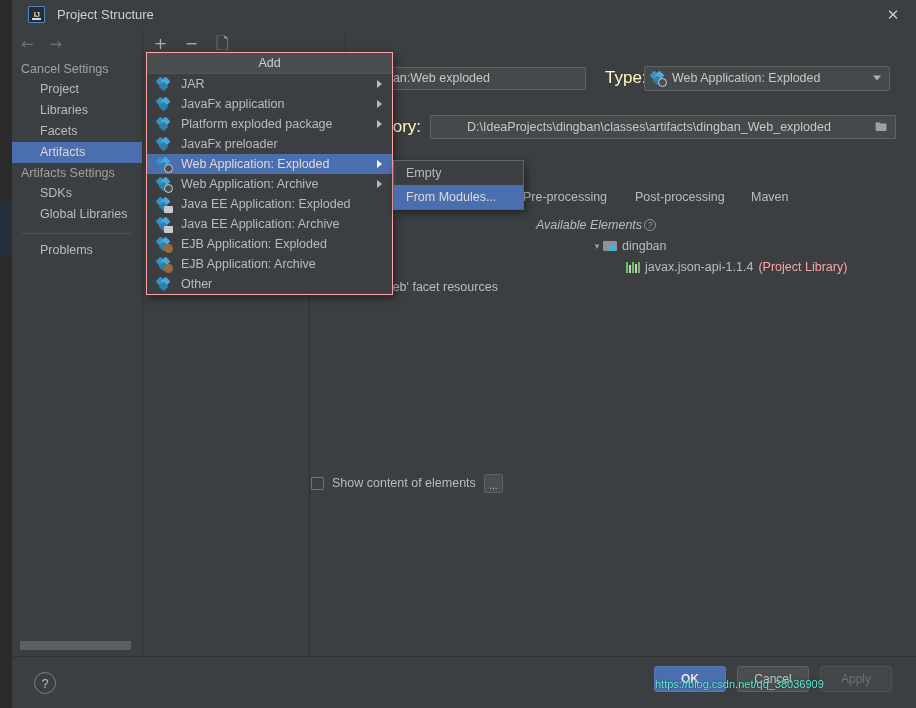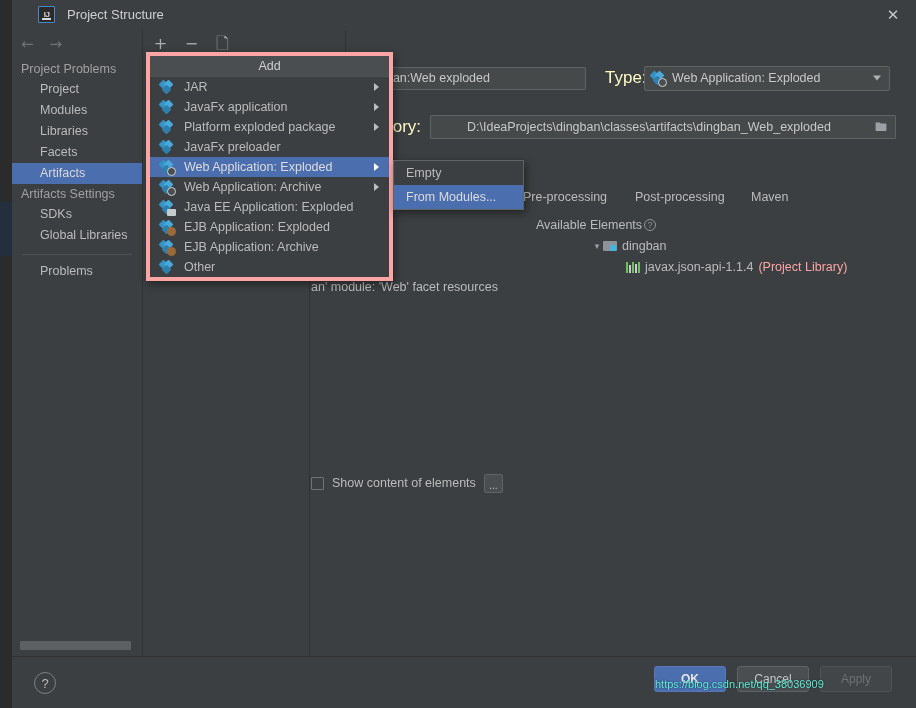--- a/index.html
+++ b/index.html
@@ -39,7 +39,7 @@
     display: flex; align-items: center;
   }
   .ij-logo {
-    margin-left: 26px;
+    margin-left: 16px;
     width: 17px; height: 17px;
     border: 1.5px solid #4a88c7;
     background: #2b2b2b;

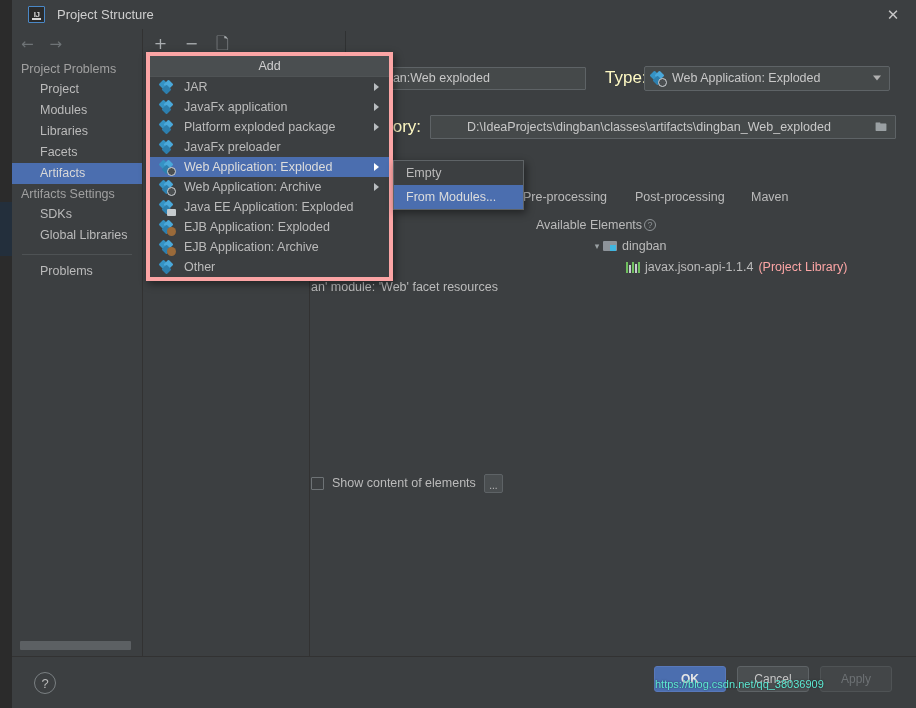--- a/index.html
+++ b/index.html
@@ -448,7 +448,7 @@
       <span>→</span>
     </div>
 
-    <div class="nav-group-title">Project Problems</div>
+    <div class="nav-group-title">Cancel Settings</div>
     <div class="nav-item">Project</div>
     <div class="nav-item">Modules</div>
     <div class="nav-item">Libraries</div>

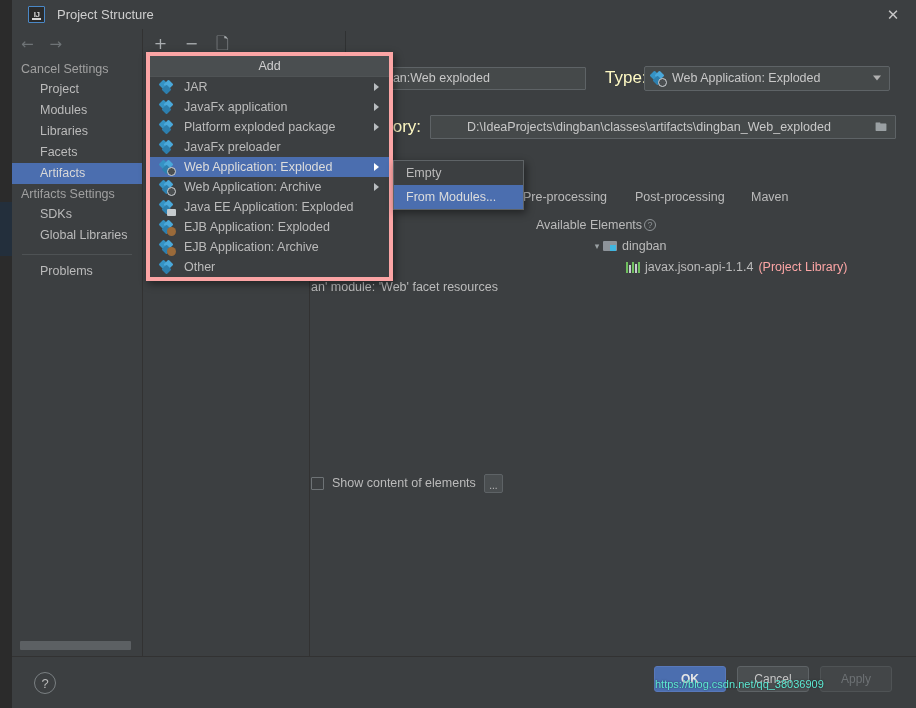--- a/index.html
+++ b/index.html
@@ -350,7 +350,7 @@
     position: absolute; left: 146px; top: 52px;
     width: 247px;
     background: #3c3f41;
-    border: 4px solid #fca5a5;
+    border: 1px solid #fca5a5;
     box-shadow: 2px 3px 8px rgba(0,0,0,0.45);
     z-index: 40;
   }

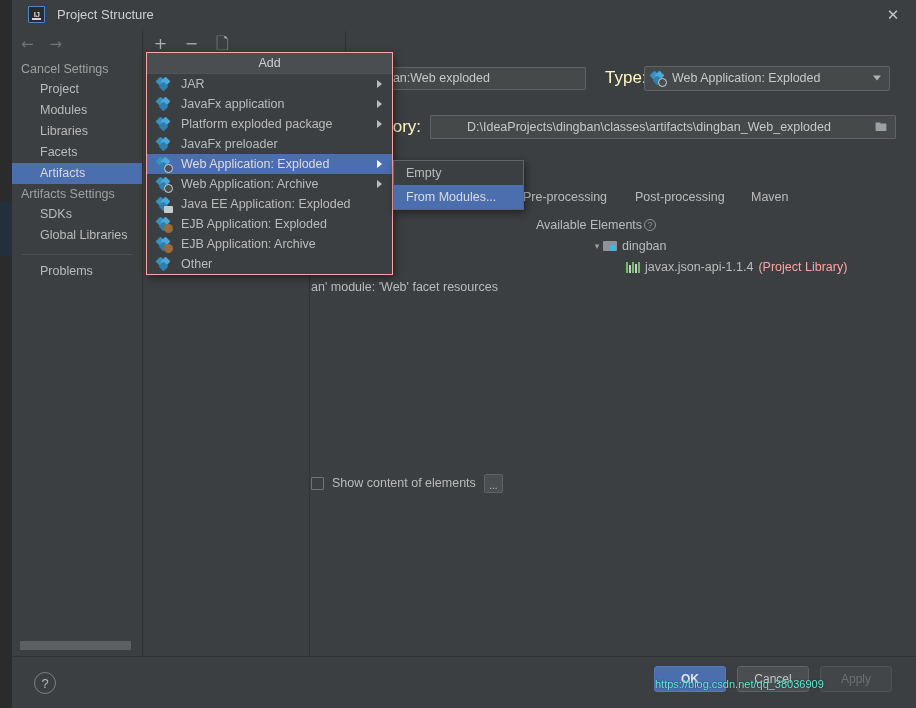--- a/index.html
+++ b/index.html
@@ -450,7 +450,6 @@
 
     <div class="nav-group-title">Cancel Settings</div>
     <div class="nav-item">Project</div>
-    <div class="nav-item">Modules</div>
     <div class="nav-item">Libraries</div>
     <div class="nav-item">Facets</div>
     <div class="nav-item selected">Artifacts</div>

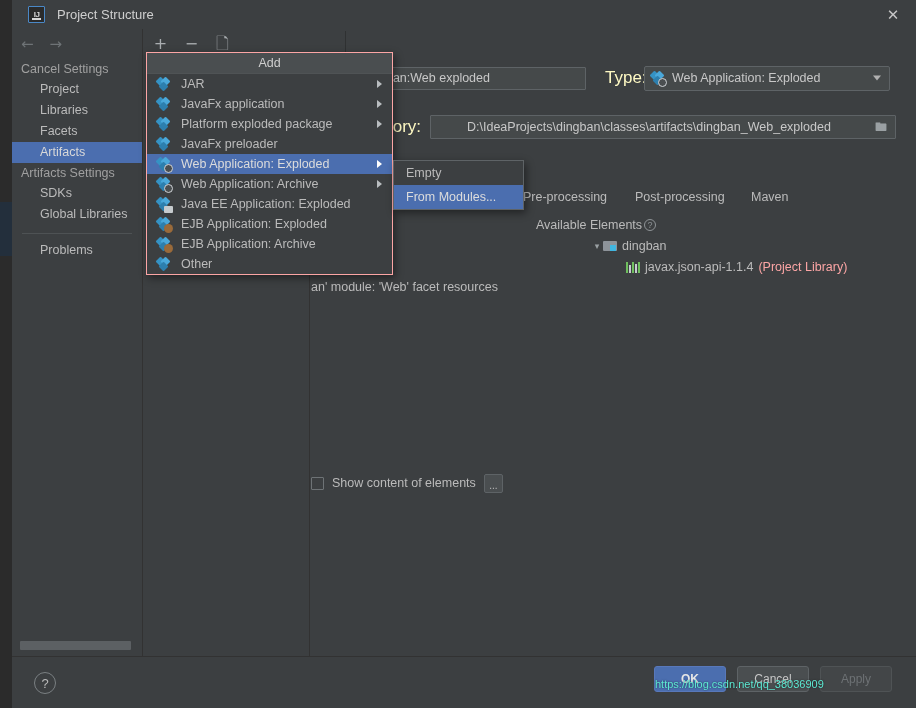--- a/index.html
+++ b/index.html
@@ -622,6 +622,15 @@
       <span>Java EE Application: Exploded</span>
     </div>
 
+    <div class="mi">
+      <span class="mico">
+          <i class="dia a"></i>
+          <i class="dia b"></i>
+          <i class="dia c"></i>
+          <i class="badge ee"></i>
+        </span>
+      <span>Java EE Application: Archive</span>
+    </div>
 
     <div class="mi">
       <span class="mico">

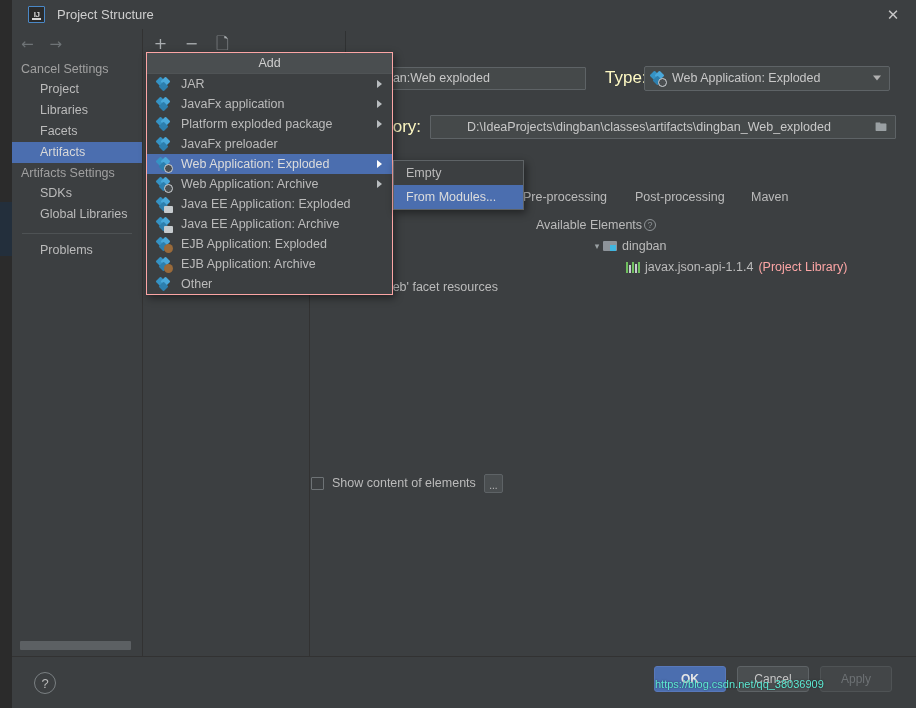--- a/index.html
+++ b/index.html
@@ -241,6 +241,7 @@
     height: 20px;
     color: #bbbbbb; font-size: 12.5px;
     gap: 2px;
+    font-style: italic;
   }
   .help-circle {
     display: inline-flex; align-items: center; justify-content: center;

